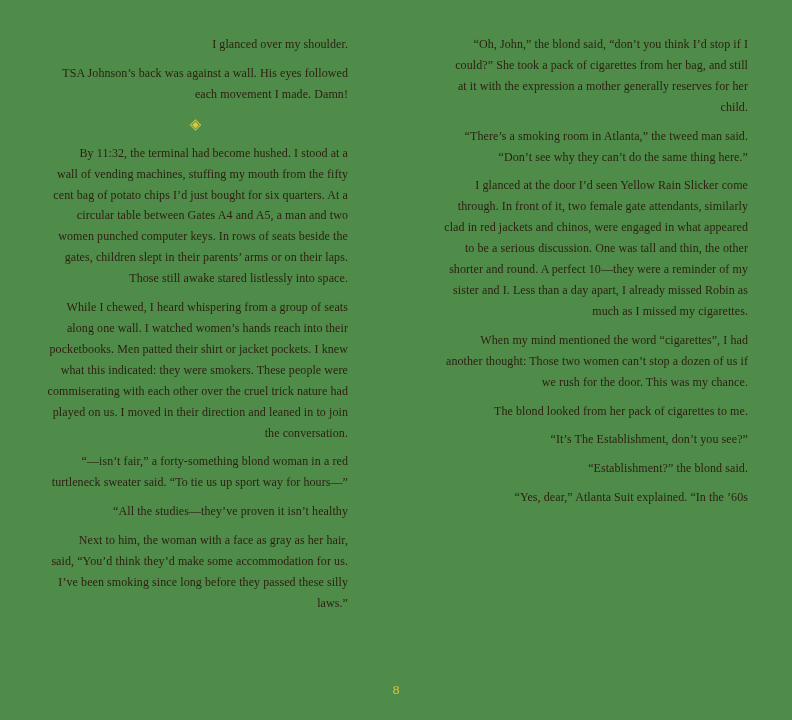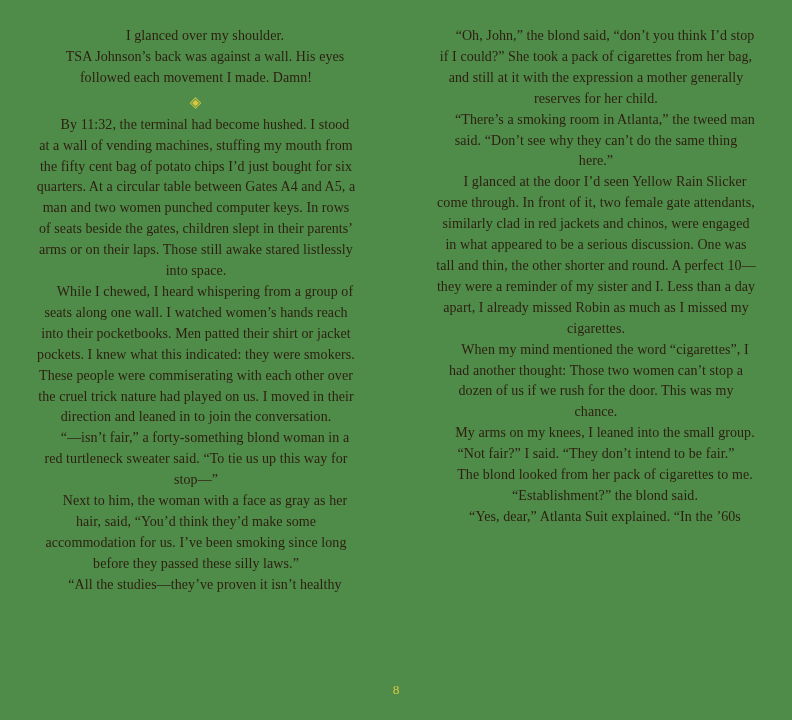--- a/index.html
+++ b/index.html
@@ -34,10 +34,10 @@
     margin-right: 80px;
   }
   p {
-    margin: 0;
-    font-size: 14px;
+    margin: 8px;
+    font-size: 12px;
     line-height: 20.9px;
-    text-align: center;
+    text-align: right;
     color: #2d1e10;
     letter-spacing: 0.08px;
   }

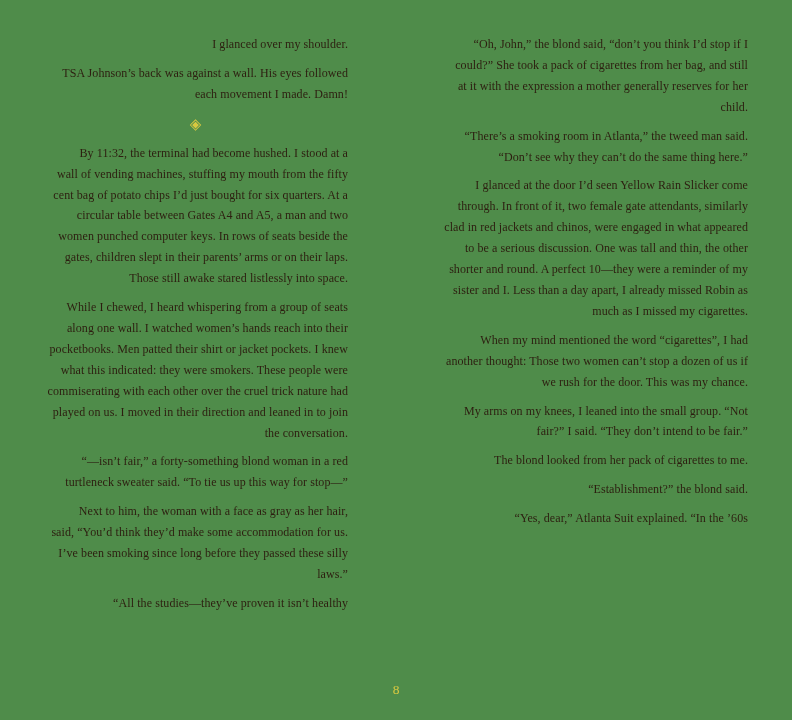--- a/index.html
+++ b/index.html
@@ -89,7 +89,6 @@
       <p class="indent">“There’s a smoking room in Atlanta,” the tweed man said. “Don’t see why they can’t do the same thing here.”</p>
       <p class="indent">I glanced at the door I’d seen Yellow Rain Slicker come through. In front of it, two female gate attendants, similarly clad in red jackets and chinos, were engaged in what appeared to be a serious discussion. One was tall and thin, the other shorter and round. A perfect 10—they were a reminder of my sister and I. Less than a day apart, I already missed Robin as much as I missed my cigarettes.</p>
       <p class="indent">When my mind mentioned the word “cigarettes”, I had another thought: Those two women can’t stop a dozen of us if we rush for the door. This was my chance.</p>
-      <p class="indent">My arms on my knees, I leaned into the small group. “Not fair?” I said. “They don’t intend to be fair.”</p>
       <p class="indent">The blond looked from her pack of cigarettes to me.</p>
       <p class="indent">“Establishment?” the blond said.</p>
       <p class="indent">“Yes, dear,” Atlanta Suit explained. “In the ’60s</p>

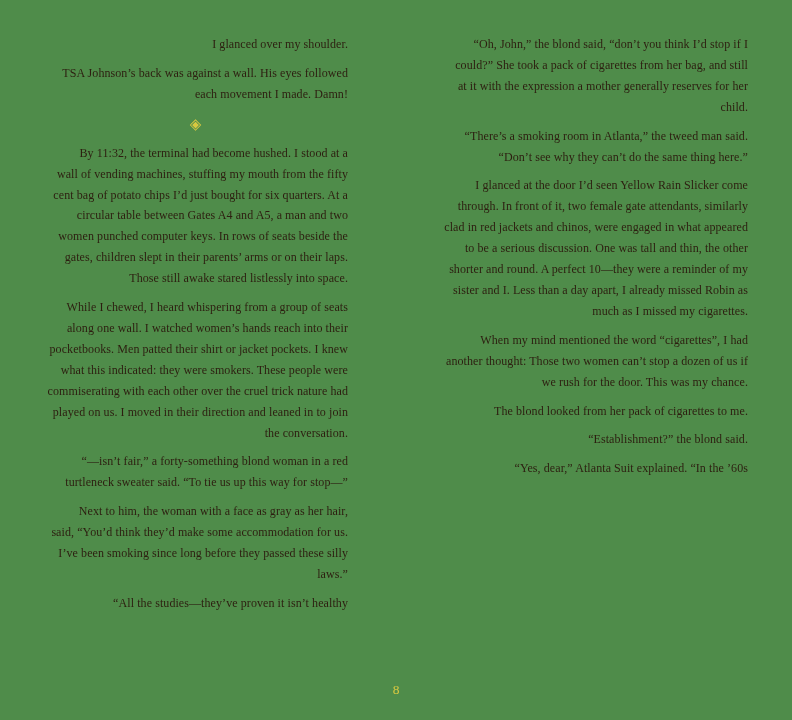--- a/index.html
+++ b/index.html
@@ -90,6 +90,7 @@
       <p class="indent">I glanced at the door I’d seen Yellow Rain Slicker come through. In front of it, two female gate attendants, similarly clad in red jackets and chinos, were engaged in what appeared to be a serious discussion. One was tall and thin, the other shorter and round. A perfect 10—they were a reminder of my sister and I. Less than a day apart, I already missed Robin as much as I missed my cigarettes.</p>
       <p class="indent">When my mind mentioned the word “cigarettes”, I had another thought: Those two women can’t stop a dozen of us if we rush for the door. This was my chance.</p>
       <p class="indent">The blond looked from her pack of cigarettes to me.</p>
+      <p class="indent">“It’s The Establishment, don’t you see?”</p>
       <p class="indent">“Establishment?” the blond said.</p>
       <p class="indent">“Yes, dear,” Atlanta Suit explained. “In the ’60s</p>
     </div>

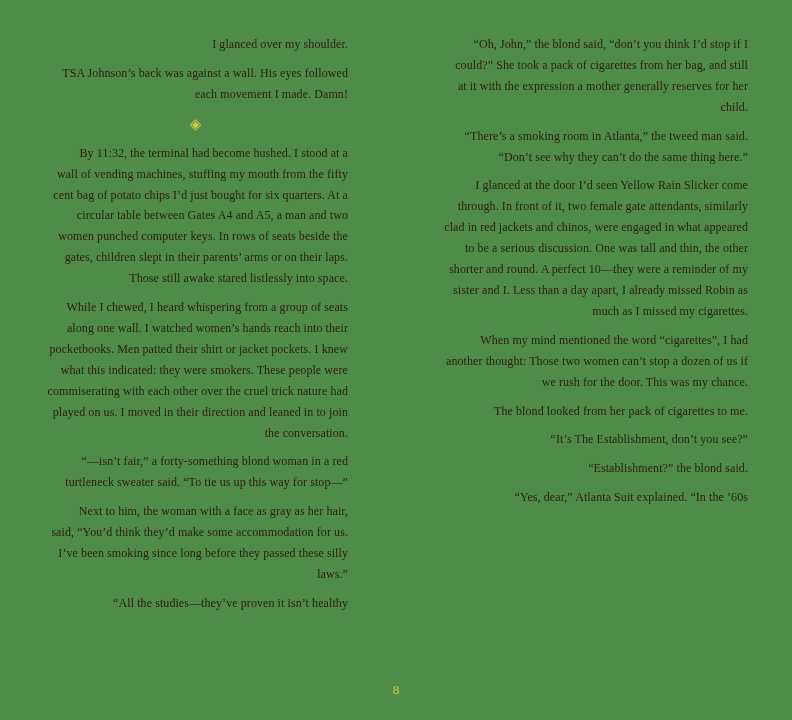--- a/index.html
+++ b/index.html
@@ -79,7 +79,7 @@
       <div class="ornament"><span class="glyph">◈</span></div>
       <p class="indent">By 11:32, the terminal had become hushed. I stood at a wall of vending machines, stuffing my mouth from the fifty cent bag of potato chips I’d just bought for six quarters. At a circular table between Gates A4 and A5, a man and two women punched computer keys. In rows of seats beside the gates, children slept in their parents’ arms or on their laps. Those still awake stared listlessly into space.</p>
       <p class="indent">While I chewed, I heard whispering from a group of seats along one wall. I watched women’s hands reach into their pocketbooks. Men patted their shirt or jacket pockets. I knew what this indicated: they were smokers. These people were commiserating with each other over the cruel trick nature had played on us. I moved in their direction and leaned in to join the conversation.</p>
-      <p class="indent">“—isn’t fair,” a forty-something blond woman in a red turtleneck sweater said. “To tie us up this way for stop—”</p>
+      <p class="indent">“—isn’t fair,” a forty-something blond woman in a red turtleneck sweater said. “To tie us up sport way for hours—”</p>
       <p class="indent">Next to him, the woman with a face as gray as her hair, said, “You’d think they’d make some accommodation for us. I’ve been smoking since long before they passed these silly laws.”</p>
       <p class="indent">“All the studies—they’ve proven it isn’t healthy</p>
     </div>

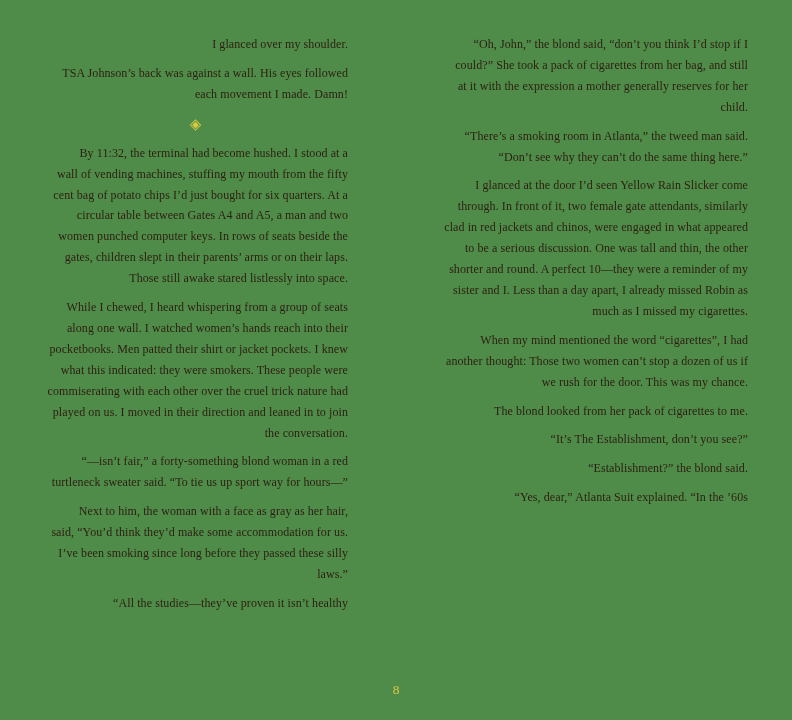--- a/index.html
+++ b/index.html
@@ -80,8 +80,8 @@
       <p class="indent">By 11:32, the terminal had become hushed. I stood at a wall of vending machines, stuffing my mouth from the fifty cent bag of potato chips I’d just bought for six quarters. At a circular table between Gates A4 and A5, a man and two women punched computer keys. In rows of seats beside the gates, children slept in their parents’ arms or on their laps. Those still awake stared listlessly into space.</p>
       <p class="indent">While I chewed, I heard whispering from a group of seats along one wall. I watched women’s hands reach into their pocketbooks. Men patted their shirt or jacket pockets. I knew what this indicated: they were smokers. These people were commiserating with each other over the cruel trick nature had played on us. I moved in their direction and leaned in to join the conversation.</p>
       <p class="indent">“—isn’t fair,” a forty-something blond woman in a red turtleneck sweater said. “To tie us up sport way for hours—”</p>
+      <p class="indent">“All the studies—they’ve proven it isn’t healthy</p>
       <p class="indent">Next to him, the woman with a face as gray as her hair, said, “You’d think they’d make some accommodation for us. I’ve been smoking since long before they passed these silly laws.”</p>
-      <p class="indent">“All the studies—they’ve proven it isn’t healthy</p>
     </div>
 
     <div class="col right">

